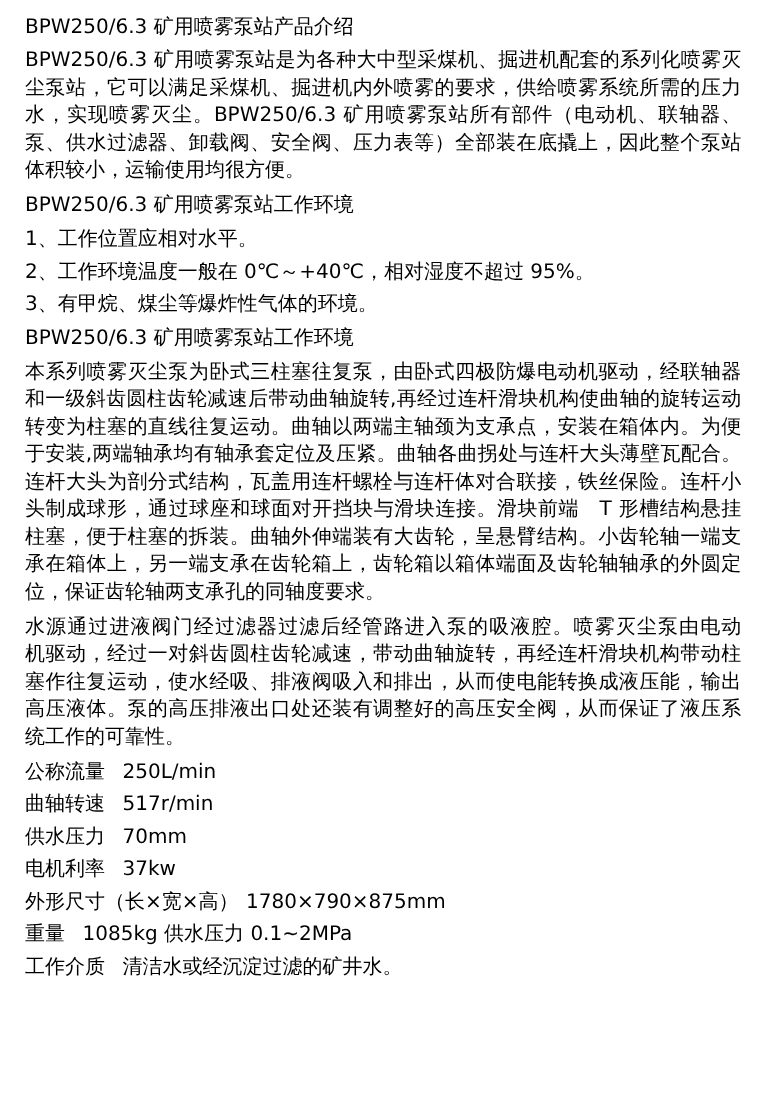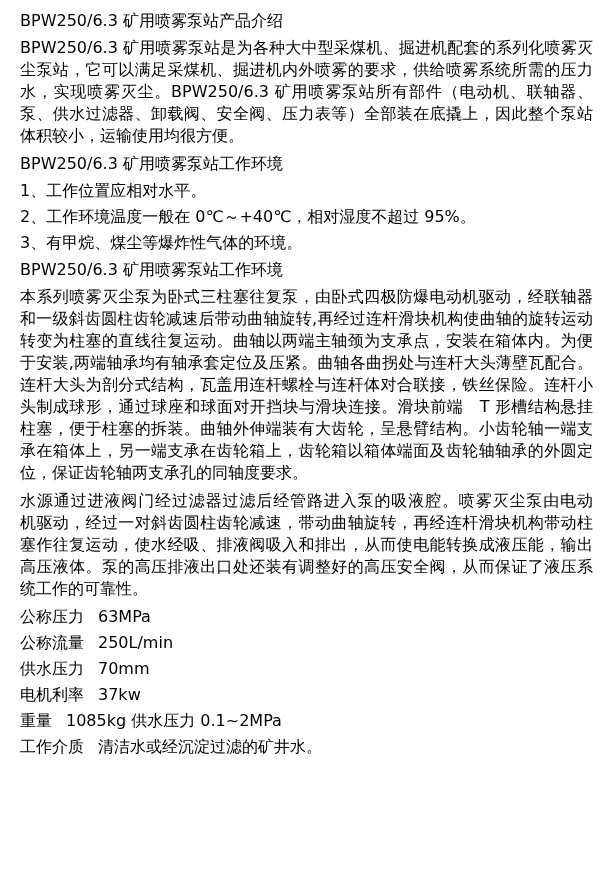--- a/index.html
+++ b/index.html
@@ -68,9 +68,6 @@
 
 
   <div class="param-row">
-    <span class="plabel">公称压力</span><span class="pvalue">63MPa</span>
-  </div>
-  <div class="param-row">
     <span class="plabel">公称流量</span><span class="pvalue">250L/min</span>
   </div>
   <div class="param-row">

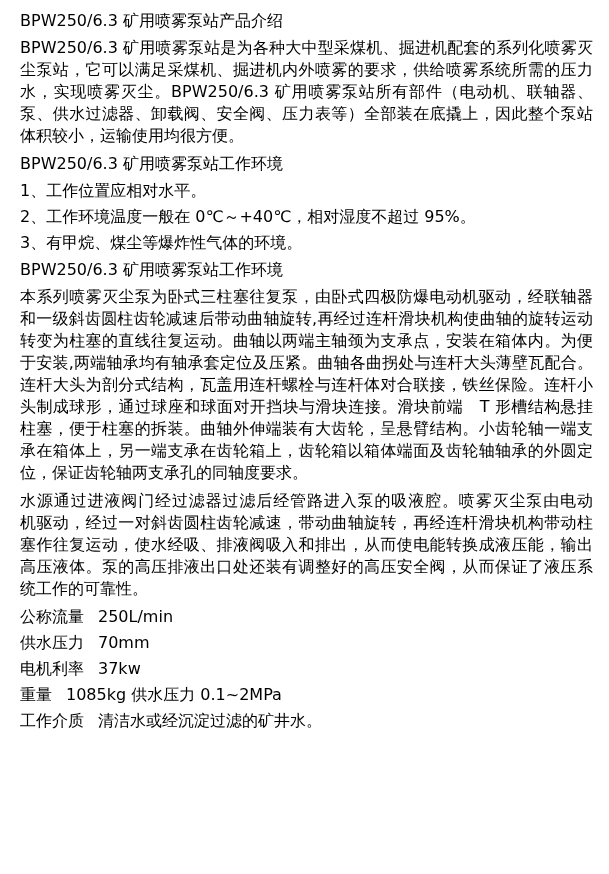--- a/index.html
+++ b/index.html
@@ -71,6 +71,9 @@
     <span class="plabel">公称流量</span><span class="pvalue">250L/min</span>
   </div>
   <div class="param-row">
+    <span class="plabel">曲轴转速</span><span class="pvalue">517r/min</span>
+  </div>
+  <div class="param-row">
     <span class="plabel">供水压力</span><span class="pvalue">70mm</span>
   </div>
   <div class="param-row">

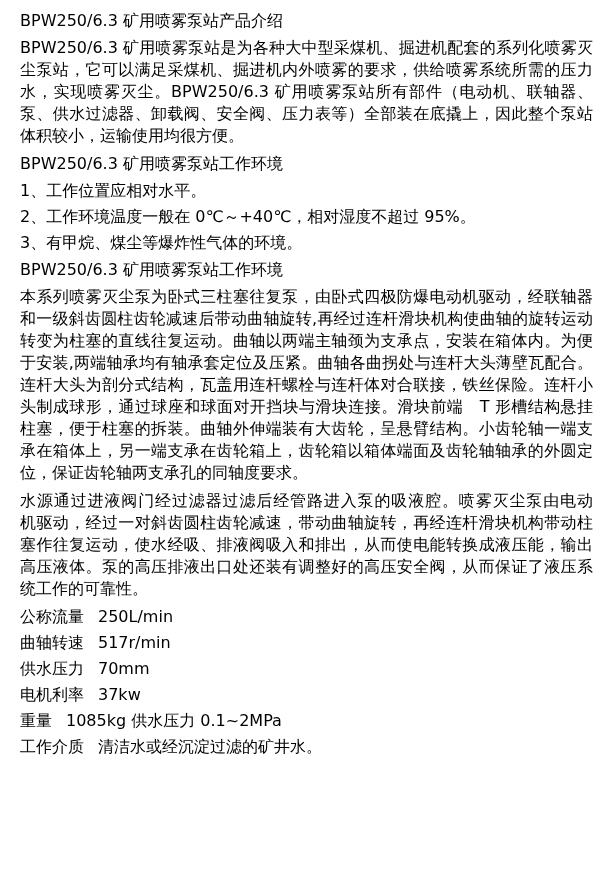--- a/index.html
+++ b/index.html
@@ -80,6 +80,9 @@
     <span class="plabel">电机利率</span><span class="pvalue">37kw</span>
   </div>
   <div class="param-row">
+    <span class="plabel">外形尺寸（长×宽×高）</span><span class="pvalue tight">1780×790×875mm</span>
+  </div>
+  <div class="param-row">
     <span class="plabel">重量</span><span class="pvalue">1085kg 供水压力 0.1~2MPa</span>
   </div>
   <div class="param-row">

